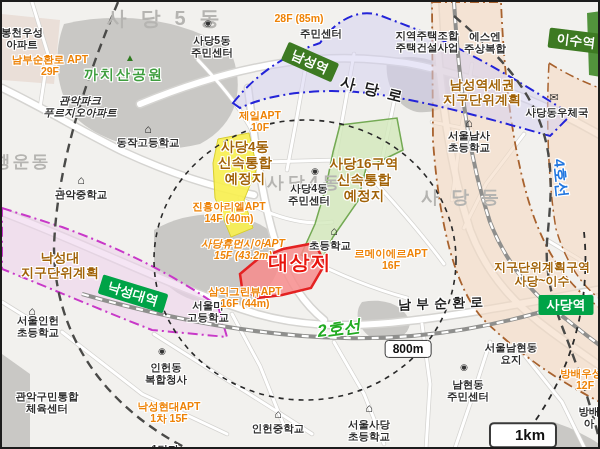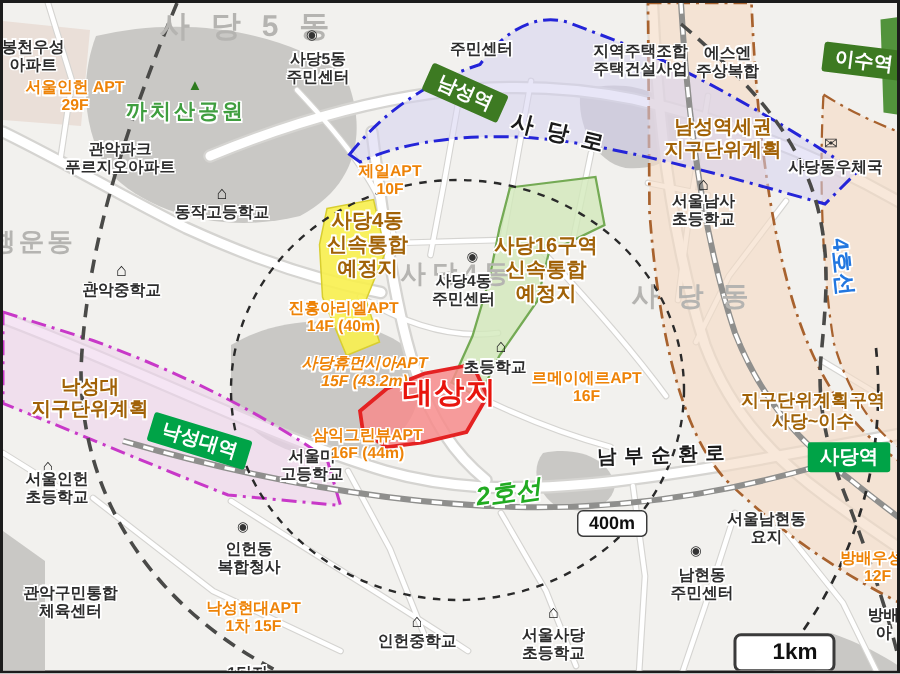--- a/index.html
+++ b/index.html
@@ -238,6 +238,7 @@
         <div>29F</div>
       </div>
       <div class="lbl apt halo" style="left: 297px; top: 16px; transform: translate(-50%, -50%);">
+        <div>28F (85m)</div>
       </div>
       <div class="lbl apt halo" style="left: 258px; top: 119px; transform: translate(-50%, -50%);">
         <div>제일APT</div>

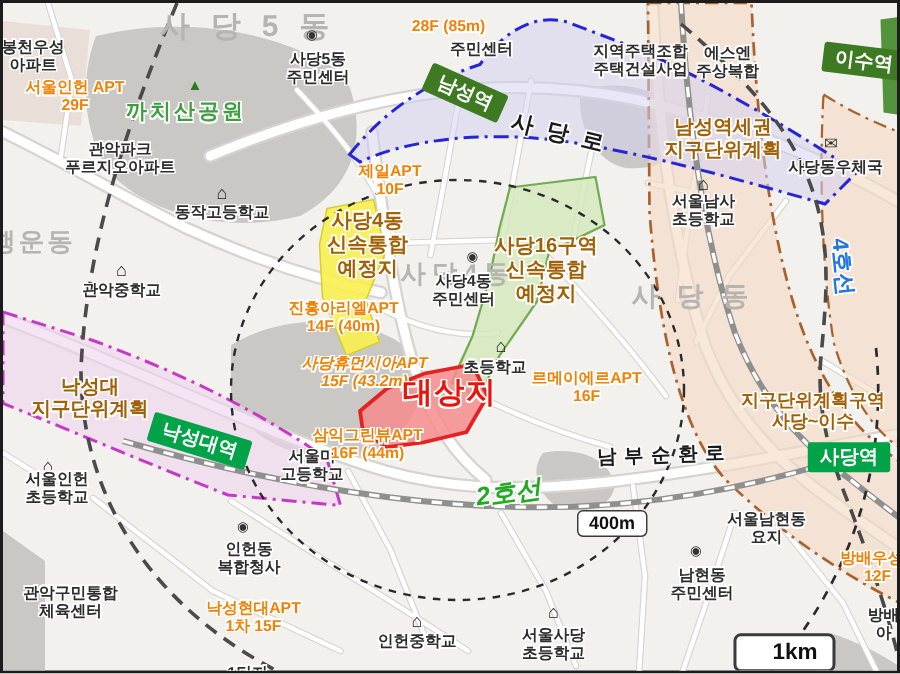--- a/index.html
+++ b/index.html
@@ -234,7 +234,7 @@
         <div>1단지</div>
       </div>
       <div class="lbl apt halo" style="left: 48px; top: 63px; transform: translate(-50%, -50%);">
-        <div>서울인헌 APT</div>
+        <div>남부순환로 APT</div>
         <div>29F</div>
       </div>
       <div class="lbl apt halo" style="left: 297px; top: 16px; transform: translate(-50%, -50%);">

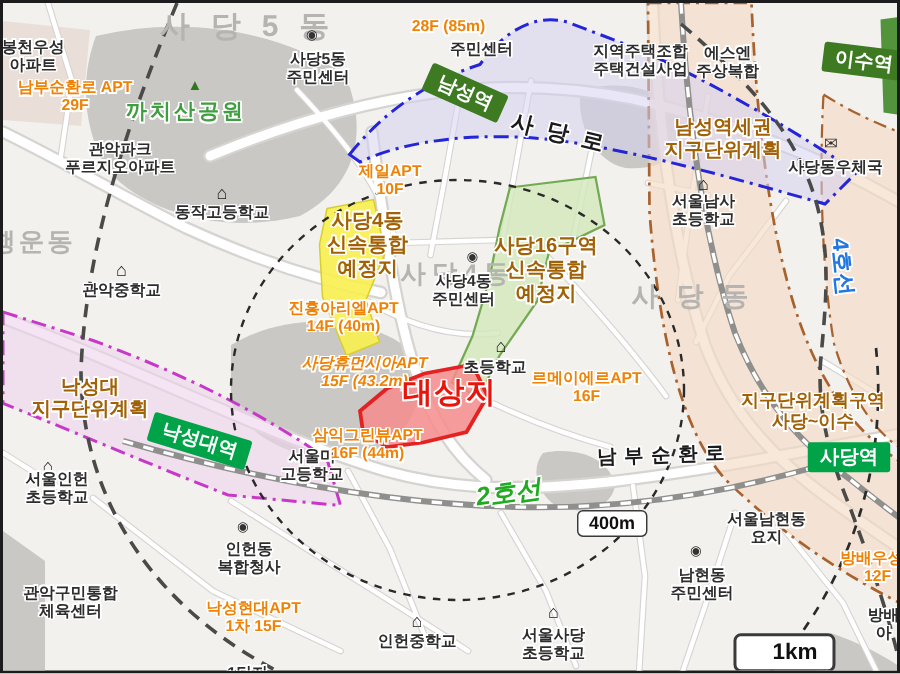--- a/index.html
+++ b/index.html
@@ -156,7 +156,7 @@
         <div>봉천우성</div>
         <div>아파트</div>
       </div>
-      <div class="lbl lm halo" style="left: 78px; top: 104px; transform: translate(-50%, -50%);">
+      <div class="lbl lm halo" style="left: 78px; top: 104px; transform: translate(-50%, -50%); font-style: italic;">
         <div>관악파크</div>
         <div>푸르지오아파트</div>
       </div>

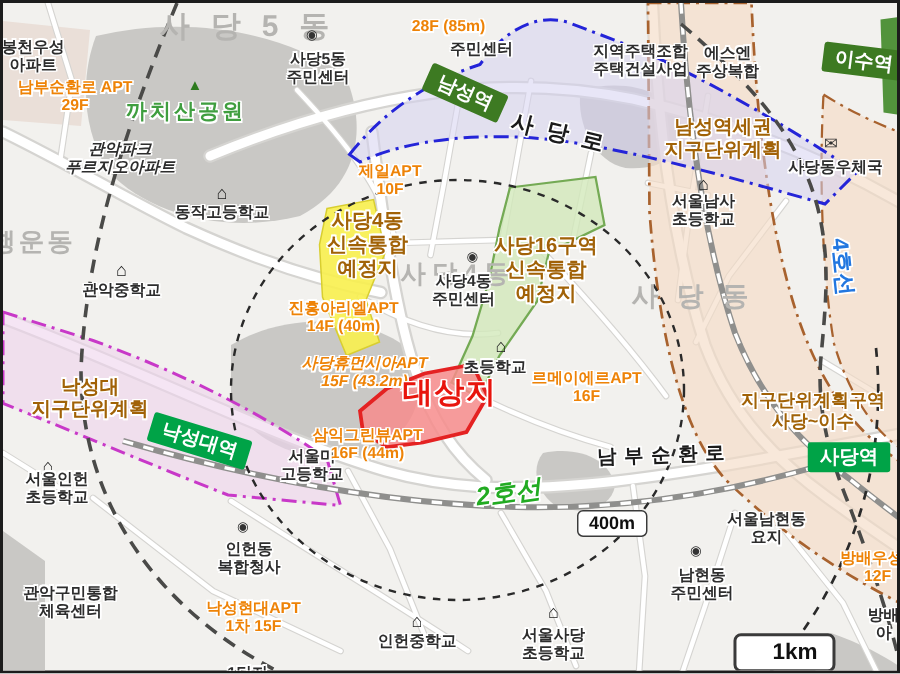--- a/index.html
+++ b/index.html
@@ -298,7 +298,7 @@
       <div class="lbl station dark" style="left: 574px; top: 39px; transform: translate(-50%, -50%) rotate(7deg);">이수역</div>
       <div class="lbl station bright" style="left: 131px; top: 292px; transform: translate(-50%, -50%) rotate(17deg);">낙성대역</div>
       <div class="lbl station bright" style="left: 564px; top: 303px; transform: translate(-50%, -50%);">사당역</div>
-      <div class="lbl scale" style="left: 406px; top: 347px; font-size: 12px; transform: translate(-50%, -50%);">400m</div>
+      <div class="lbl scale" style="left: 406px; top: 347px; font-size: 12px; transform: translate(-50%, -50%);">800m</div>
       <div class="lbl scale big" style="left: 521px; top: 433px; font-size: 15px; transform: translate(-50%, -50%); padding-left: 24px;">1km</div>
       <div class="lbl target halo" style="left: 298px; top: 261px; font-size: 20px; transform: translate(-50%, -50%);">대상지</div>
     </div>

